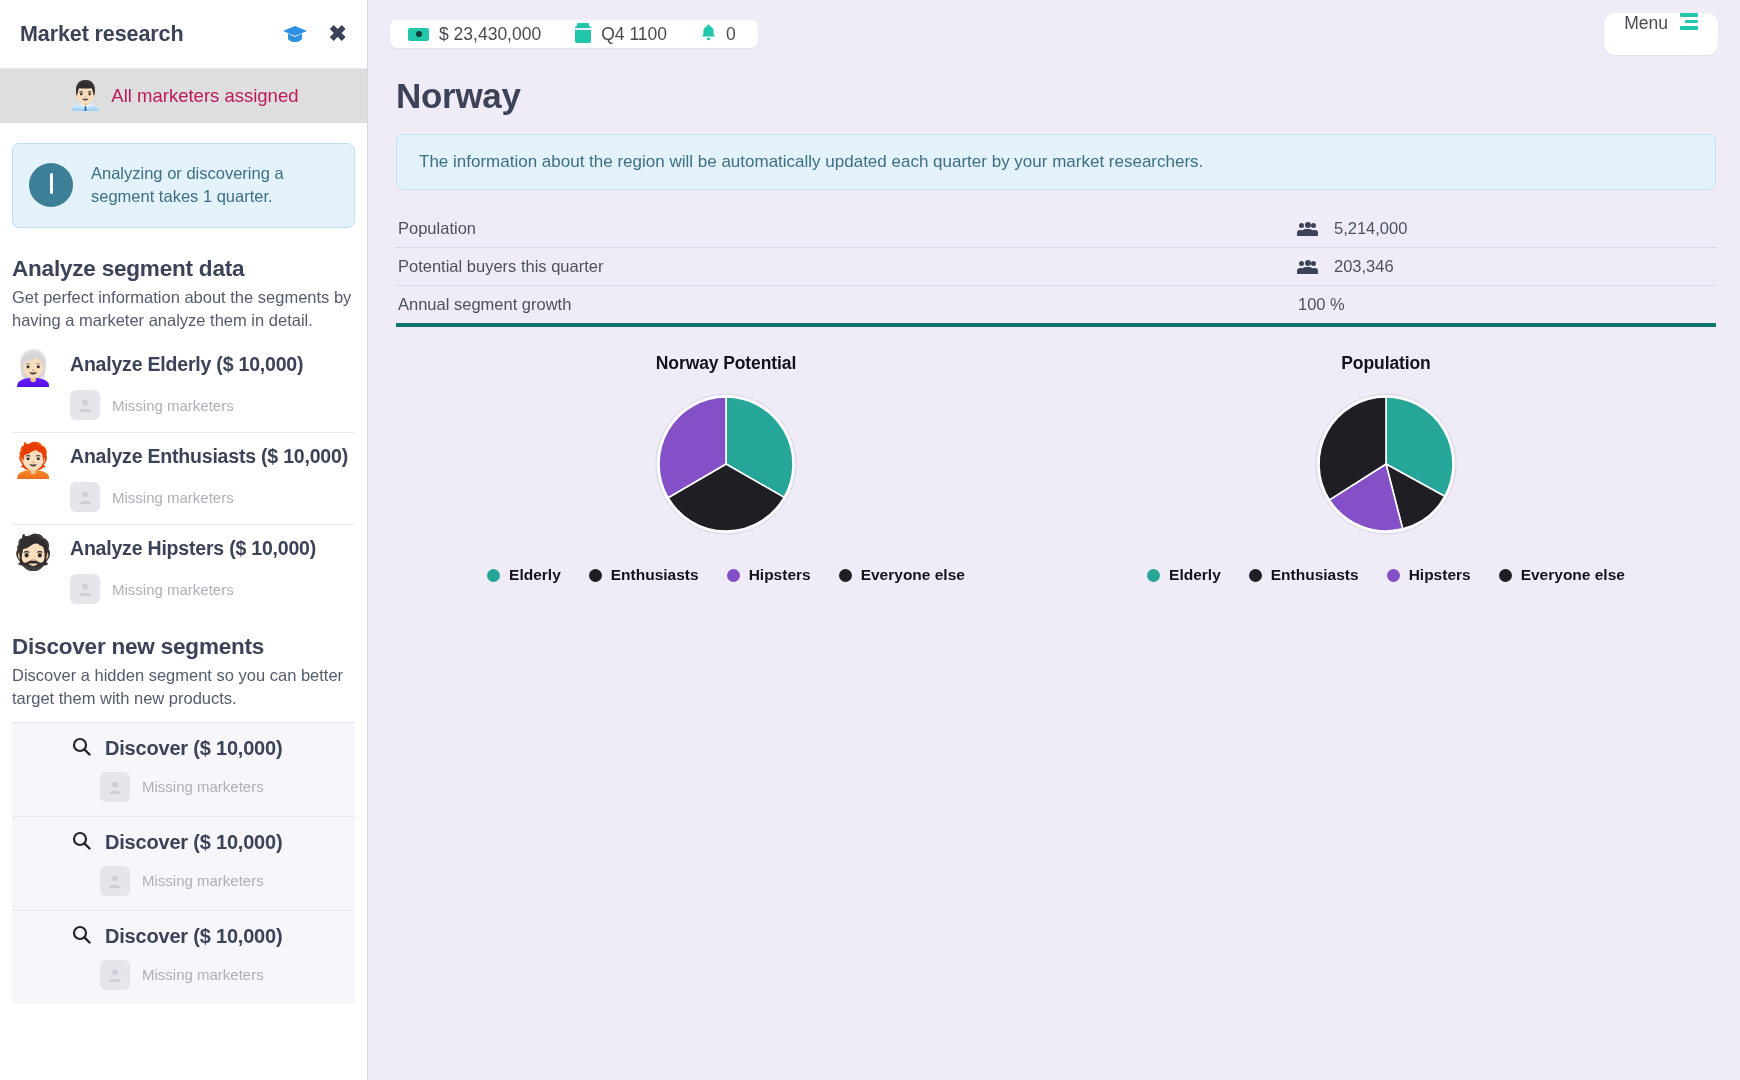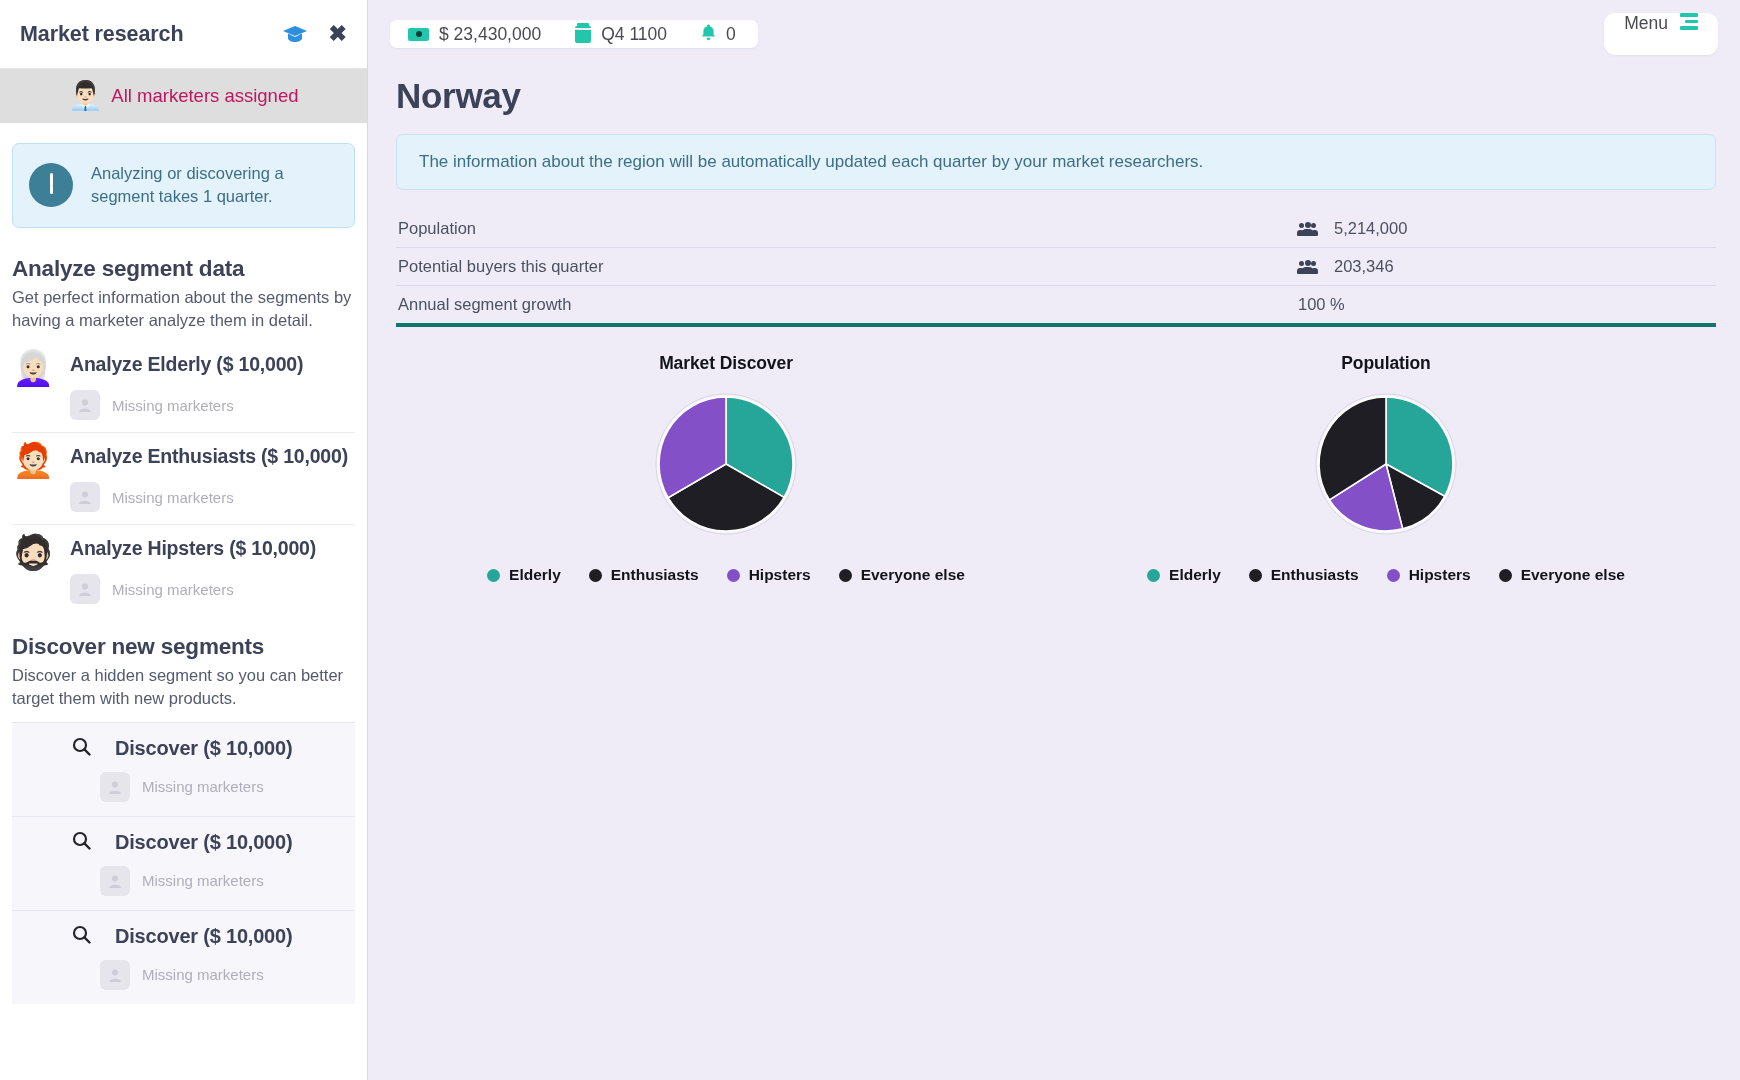--- a/index.html
+++ b/index.html
@@ -471,7 +471,7 @@
       <div class="charts">
 
         <div class="chart-col">
-          <div class="chart-title">Market Discover</div>
+          <div class="chart-title">Norway Potential</div>
           <div class="pie-wrap">
             <svg viewBox="0 0 148 148" width="148" height="148" id="pie0">
                 <circle cx="74" cy="74" r="70" fill="#f6f5fa" stroke="#d8d5e4" stroke-width="1"></circle>

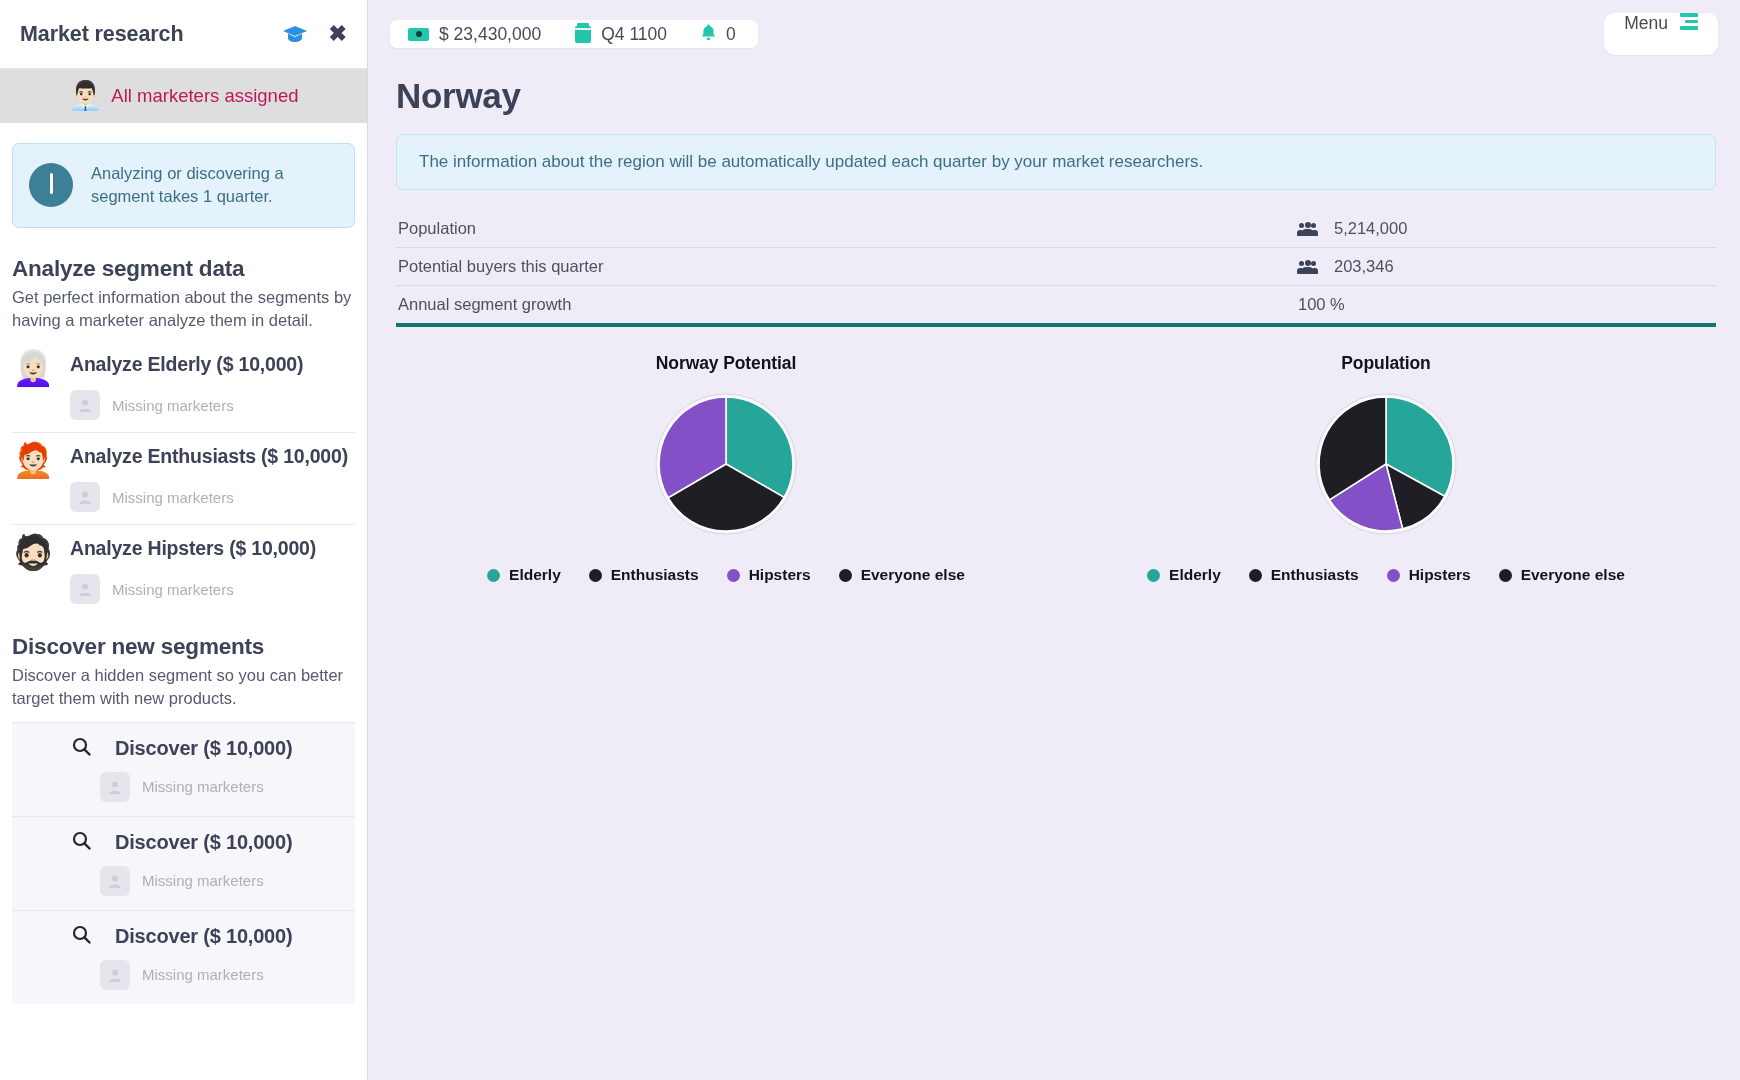--- a/index.html
+++ b/index.html
@@ -113,7 +113,7 @@
   }
   .disc-row:first-child { border-top: 1px solid #e8e6f0; }
   .disc-head {
-    display: flex; align-items: center; gap: 24px;
+    display: flex; align-items: center; gap: 14px;
     padding-left: 60px;
     text-align: right;
   }

